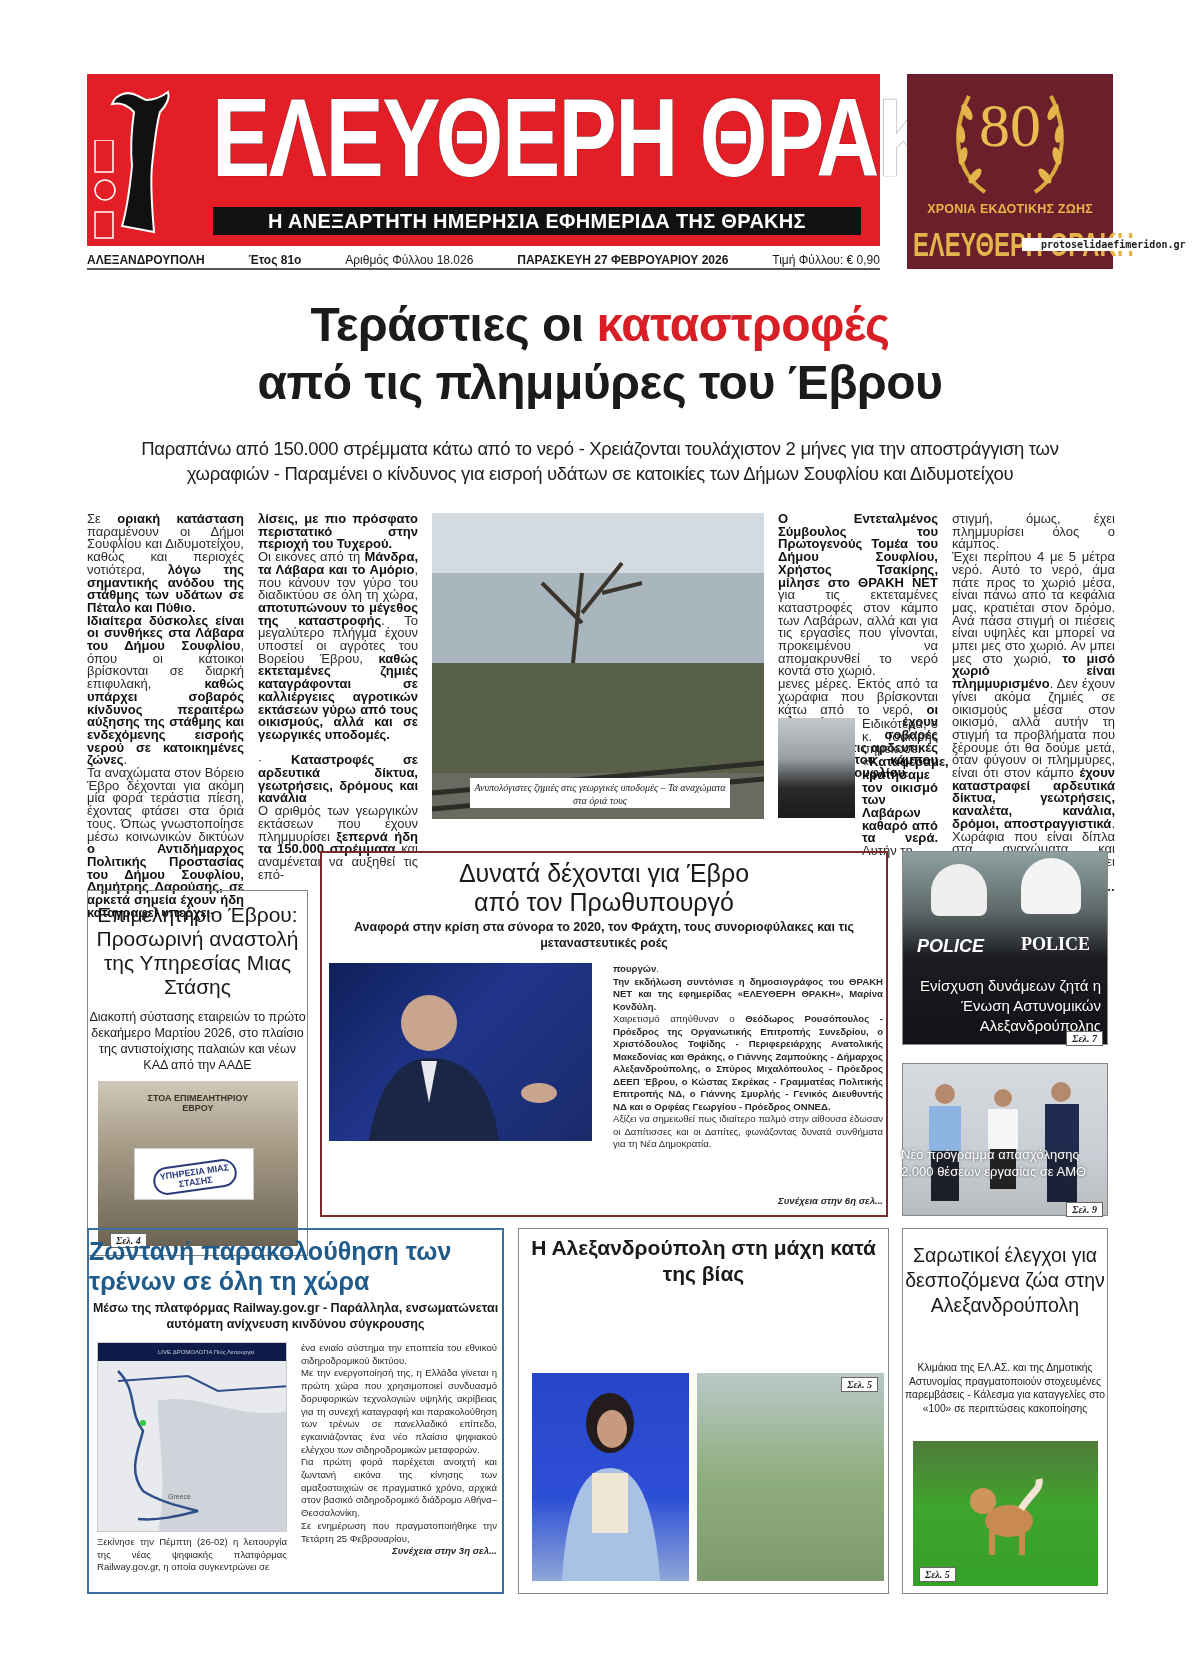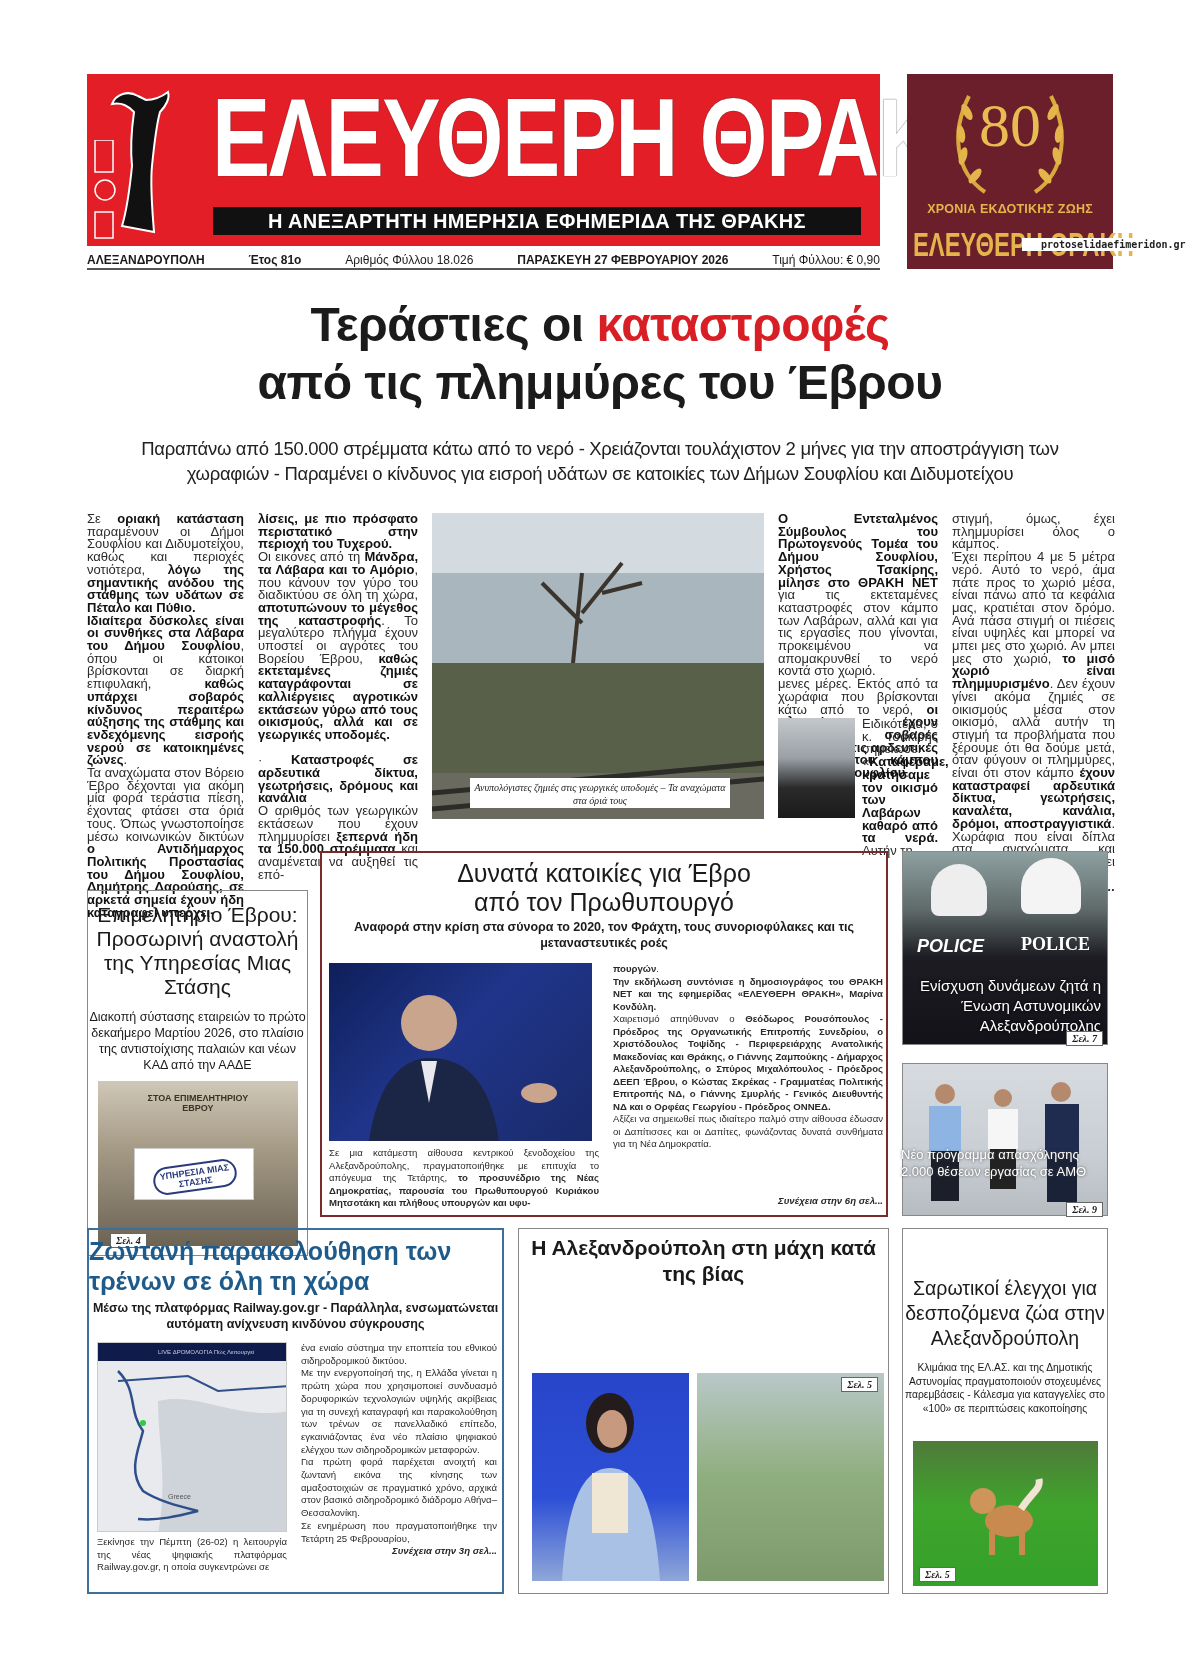--- a/index.html
+++ b/index.html
@@ -204,7 +204,7 @@
 
 <div class="abs box-pm">
   <div class="t">
-    <span>Δυνατά κατοικίες για Έβρο</span><br>
+    <span>Δυνατά δέχονται για Έβρο</span><br>
     <span>από τον Πρωθυπουργό</span>
   </div>
   <div class="s">Αναφορά στην κρίση στα σύνορα το 2020, τον Φράχτη, τους συνοριοφύλακες και τις μεταναστευτικές ροές</div>

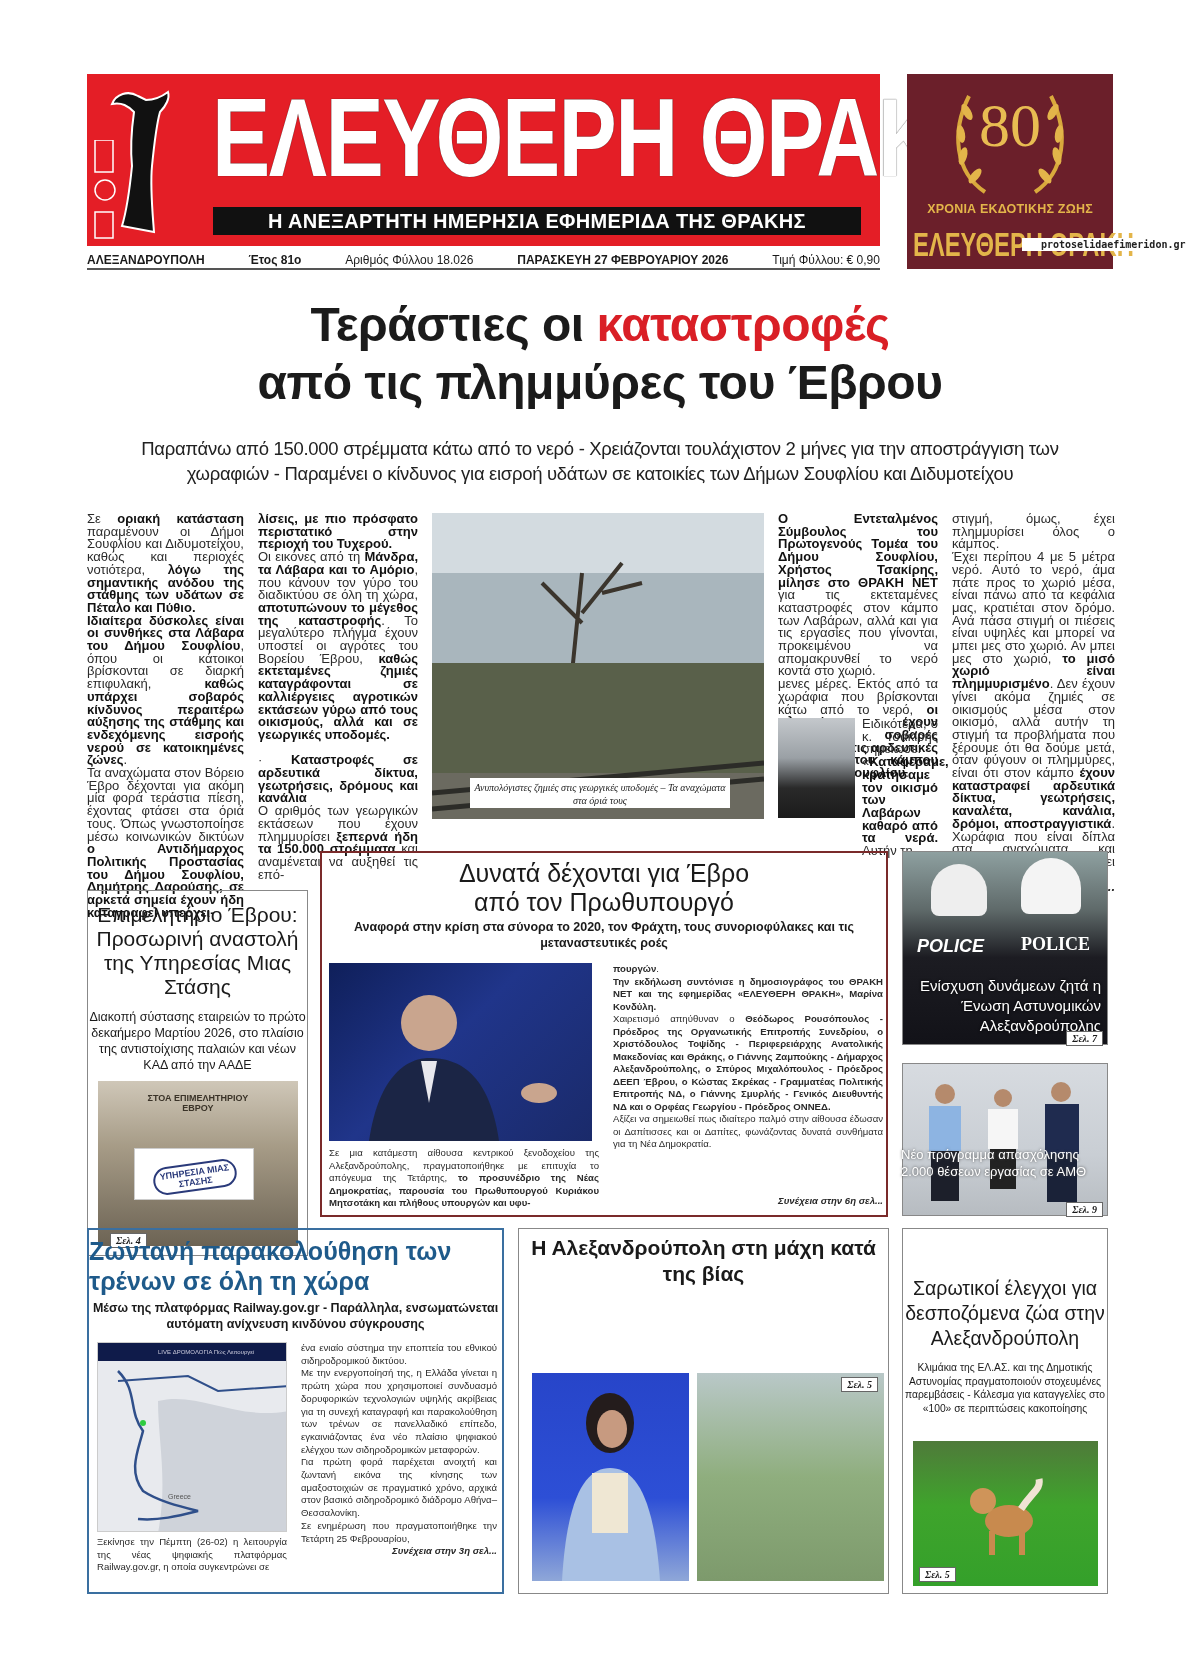--- a/index.html
+++ b/index.html
@@ -216,9 +216,6 @@
       <ellipse cx="210" cy="130" rx="18" ry="10" fill="#c9a58e"></ellipse>
     </svg>
   </div>
-  <div class="body1">
-    Σε μια κατάμεστη αίθουσα κεντρικού ξενοδοχείου της Αλεξανδρούπολης, πραγματοποιήθηκε με επιτυχία το απόγευμα της Τετάρτης, <b>το προσυνέδριο της Νέας Δημοκρατίας, παρουσία του Πρωθυπουργού Κυριάκου Μητσοτάκη και πλήθους υπουργών και υφυ-</b>
-  </div>
   <div class="body2">
     <b>πουργών</b>.<br>
     <b>Την εκδήλωση συντόνισε η δημοσιογράφος του ΘΡΑΚΗ ΝΕΤ και της εφημερίδας «ΕΛΕΥΘΕΡΗ ΘΡΑΚΗ», Μαρίνα Κονδύλη.</b><br>

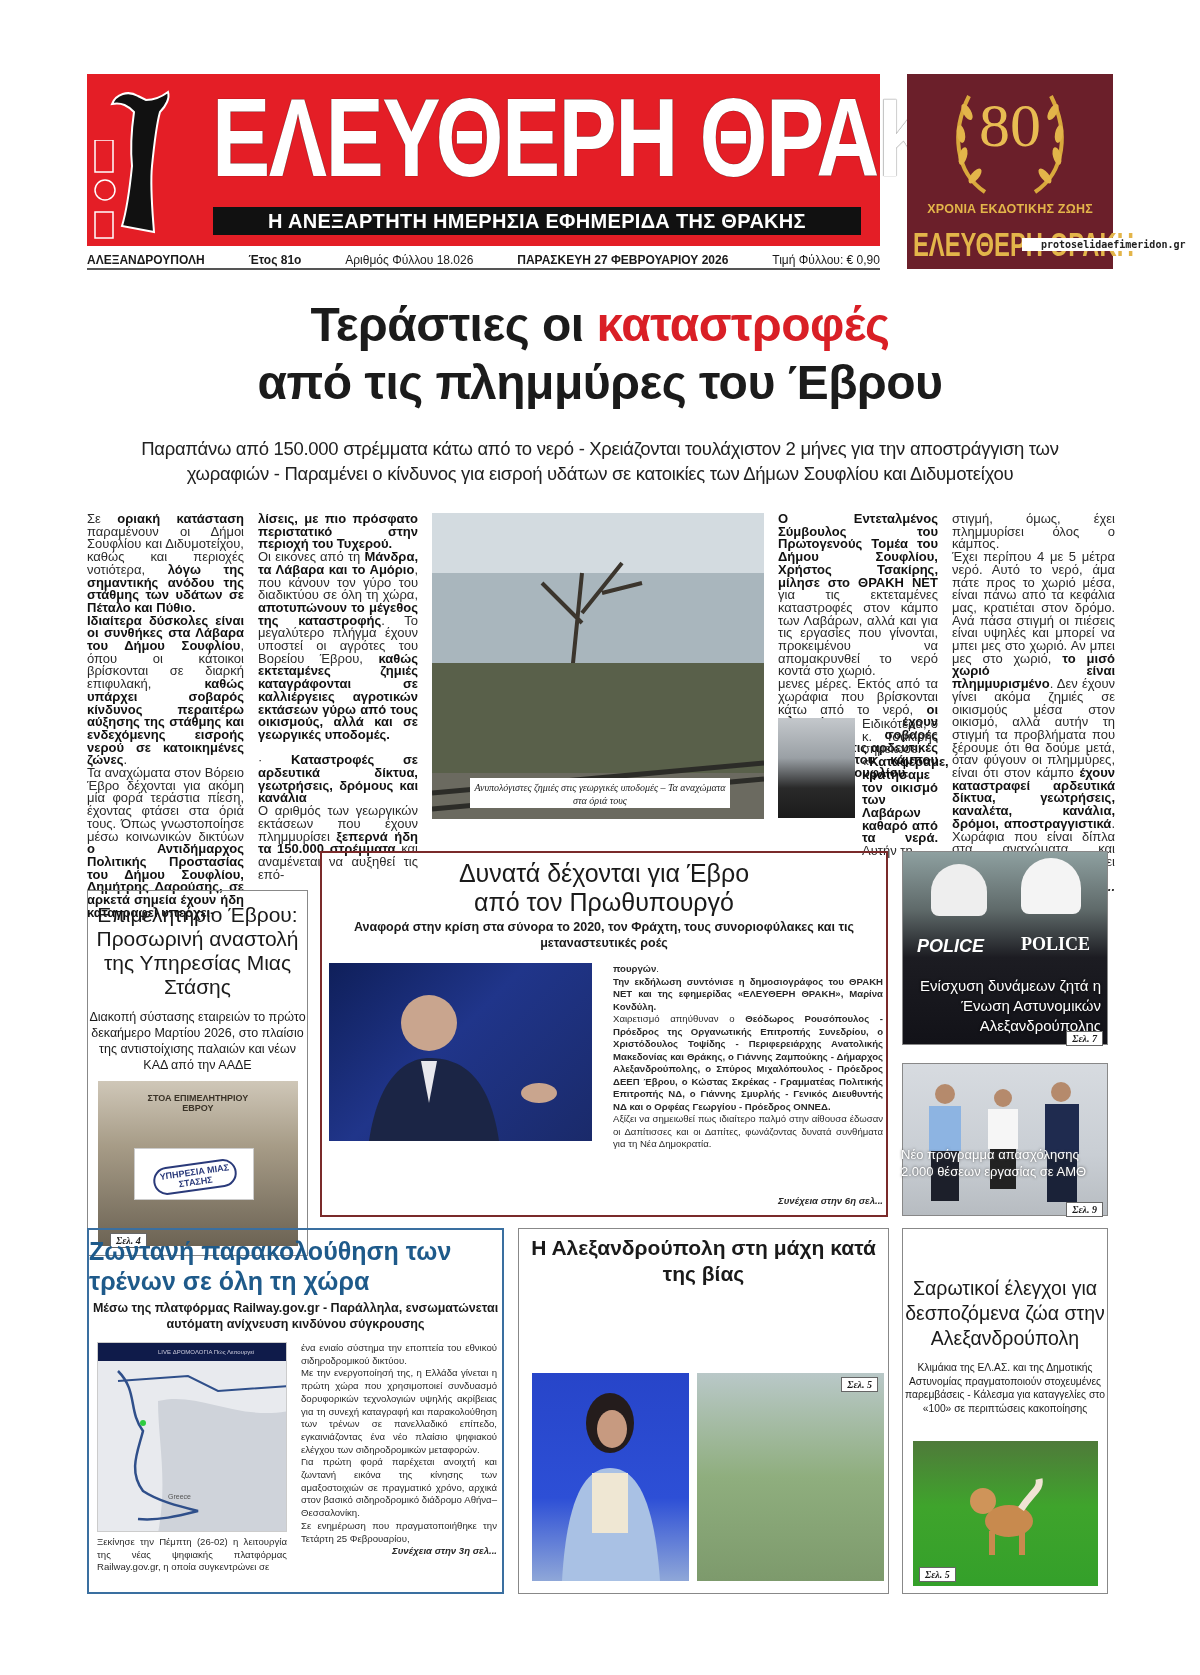--- a/index.html
+++ b/index.html
@@ -94,7 +94,7 @@
 
   
   .box-pets { left: 902px; top: 1228px; width: 206px; height: 366px; border: 1px solid #888; }
-  .box-pets .t { position: absolute; left: 0; top: 14px; width: 204px; text-align: center; font-size: 19.5px; line-height: 25px; color: #1a1a1a; margin-top: 33px; }
+  .box-pets .t { position: absolute; left: 0; top: 14px; width: 204px; text-align: center; font-size: 19.5px; line-height: 25px; color: #1a1a1a; }
   .box-pets .s { position: absolute; left: 0; top: 132px; width: 204px; text-align: center; font-size: 10.3px; line-height: 13.5px; }
   .box-pets .img { position: absolute; left: 10px; top: 212px; width: 185px; height: 145px; background: linear-gradient(180deg,#4f7a3a 0%,#3fa42c 45%,#34a02a 100%); }
   .dog { position:absolute; left: 50px; top: 30px; width: 80px; height: 90px; }

